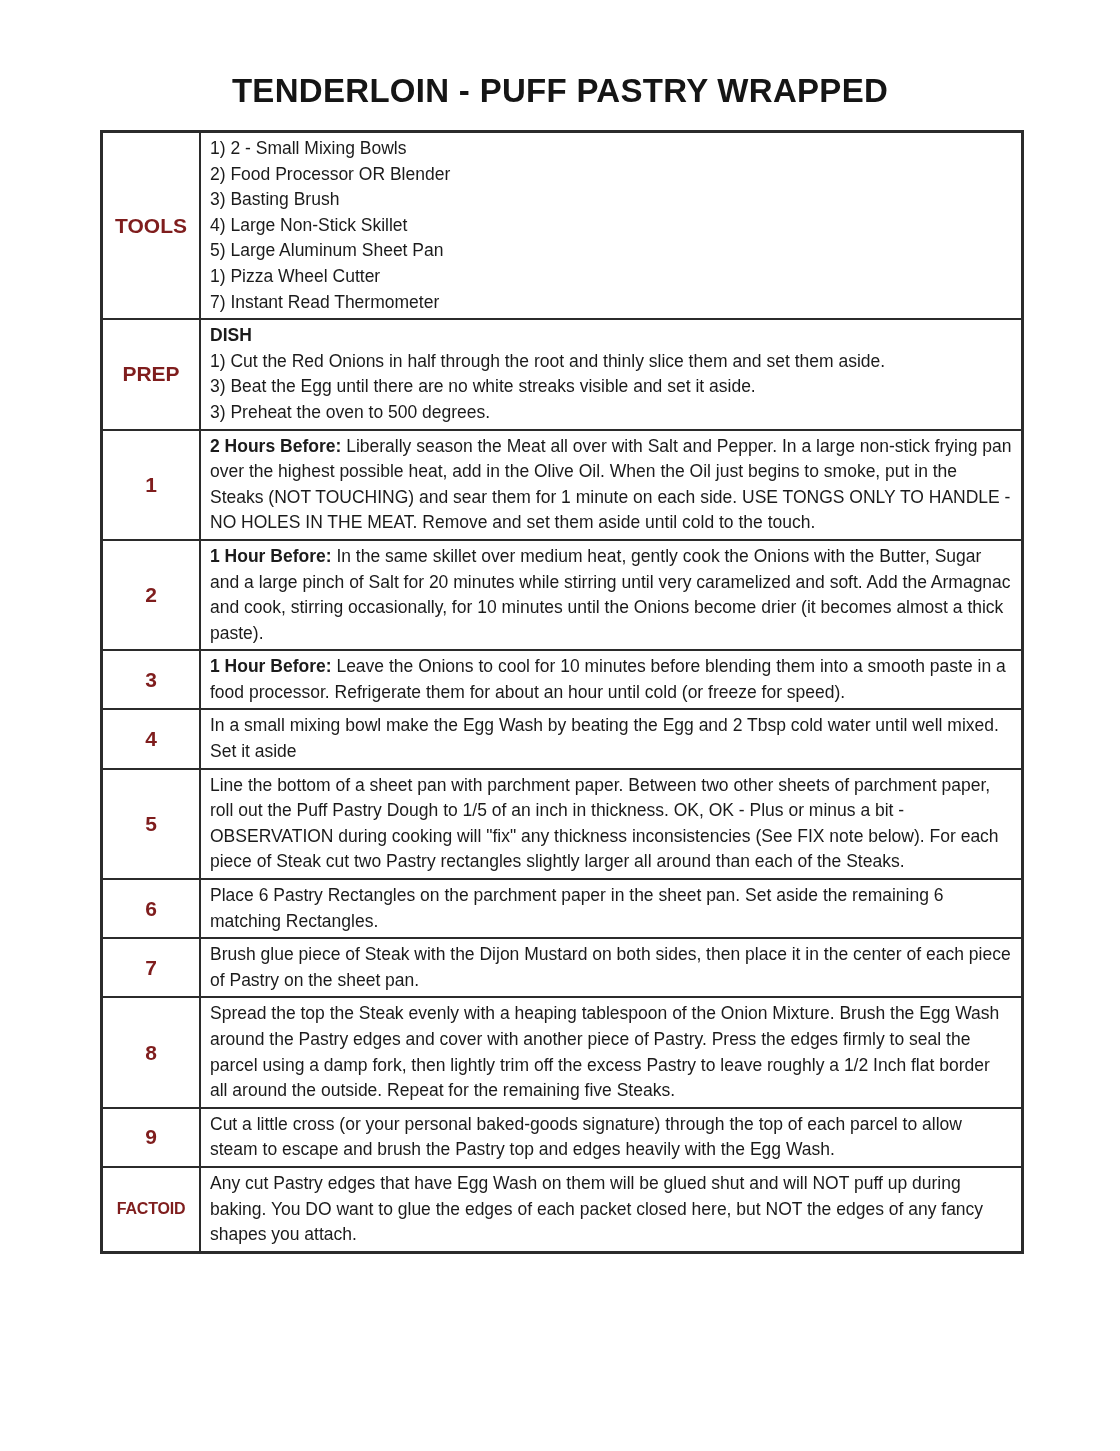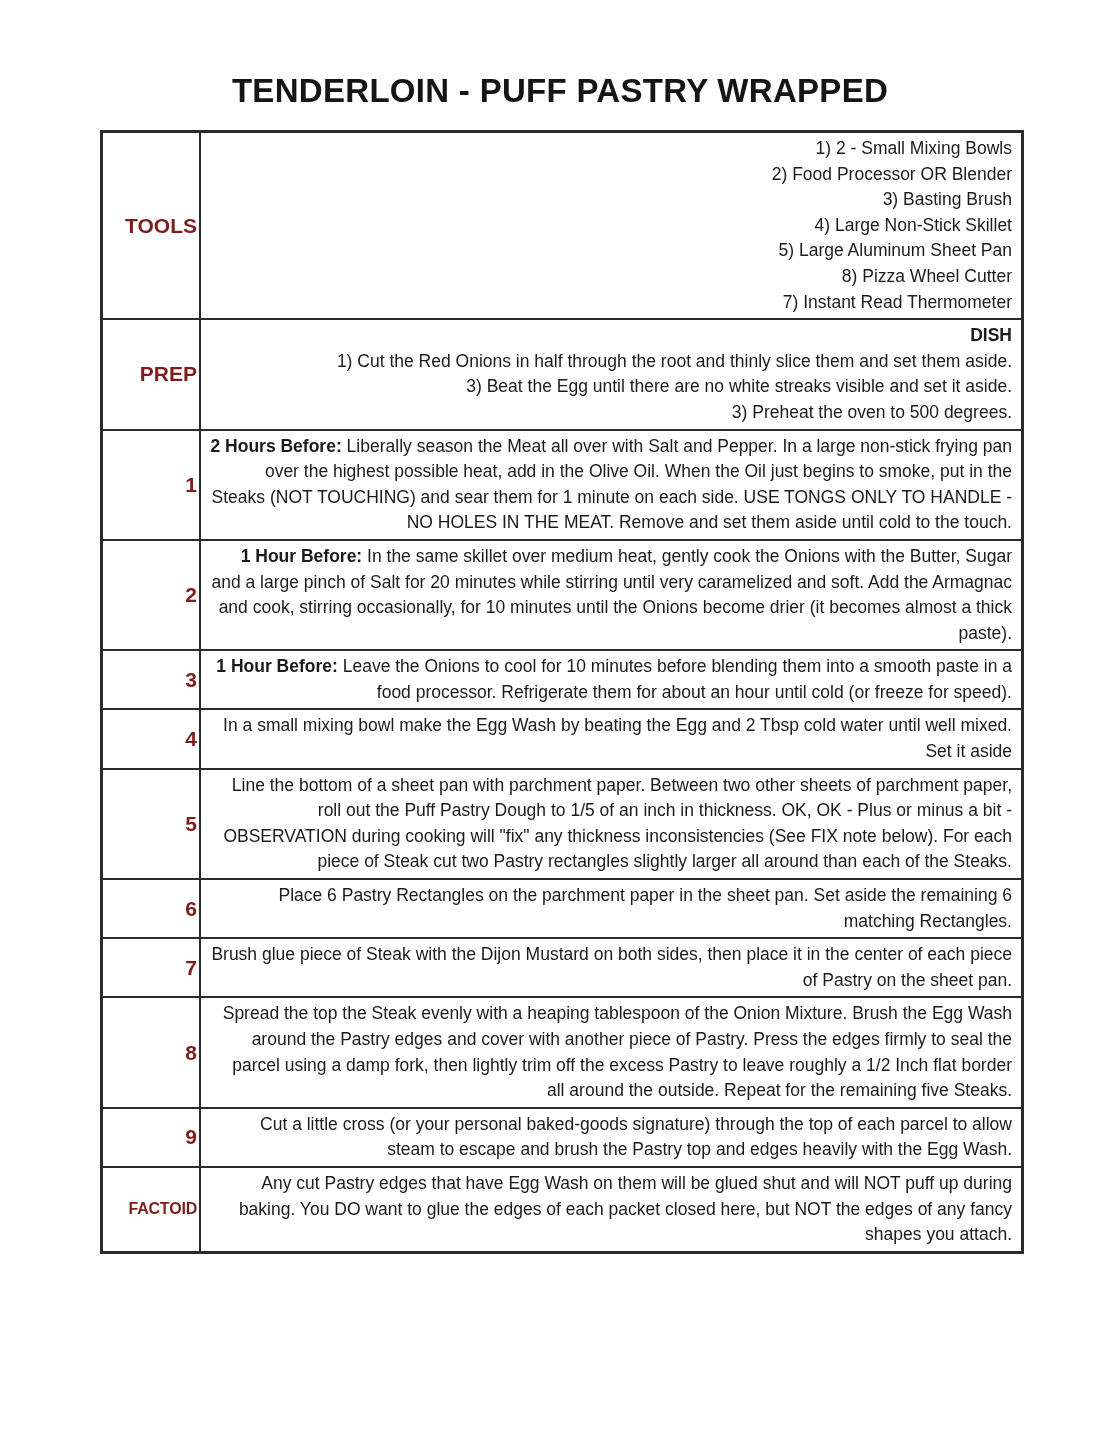--- a/index.html
+++ b/index.html
@@ -36,7 +36,6 @@
   }
   table.recipe td {
     border: 2px solid #2b2b2b;
-    text-align: right;
   }
   .label-cell {
     width: 92px;

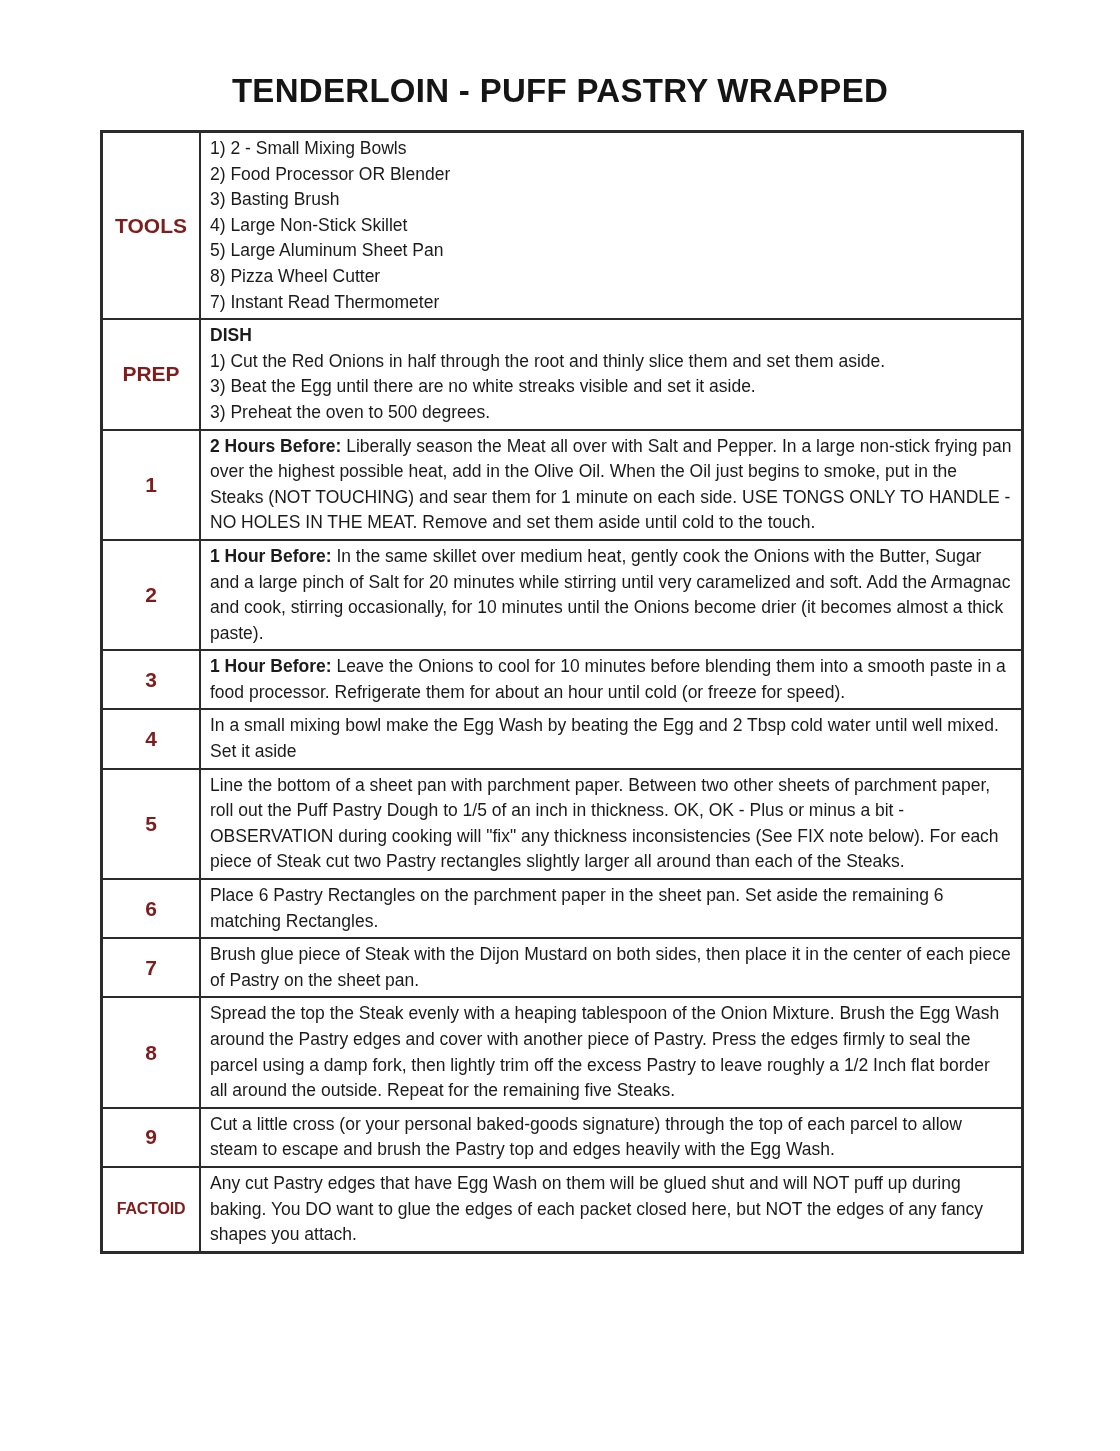--- a/index.html
+++ b/index.html
@@ -66,7 +66,7 @@
     <tbody>
         <tr>
           <td class="label-cell">TOOLS</td>
-          <td class="content-cell"><span>1) 2 - Small Mixing Bowls</span><br><span>2) Food Processor OR Blender</span><br><span>3) Basting Brush</span><br><span>4) Large Non-Stick Skillet</span><br><span>5) Large Aluminum Sheet Pan</span><br><span>8) Pizza Wheel Cutter</span><br><span>7) Instant Read Thermometer</span></td>
+          <td class="content-cell"><span>1) 2 - Small Mixing Bowls</span><br><span>2) Food Processor OR Blender</span><br><span>3) Basting Brush</span><br><span>4) Large Non-Stick Skillet</span><br><span>5) Large Aluminum Sheet Pan</span><br><span>1) Pizza Wheel Cutter</span><br><span>7) Instant Read Thermometer</span></td>
         </tr>
         <tr>
           <td class="label-cell">PREP</td>

